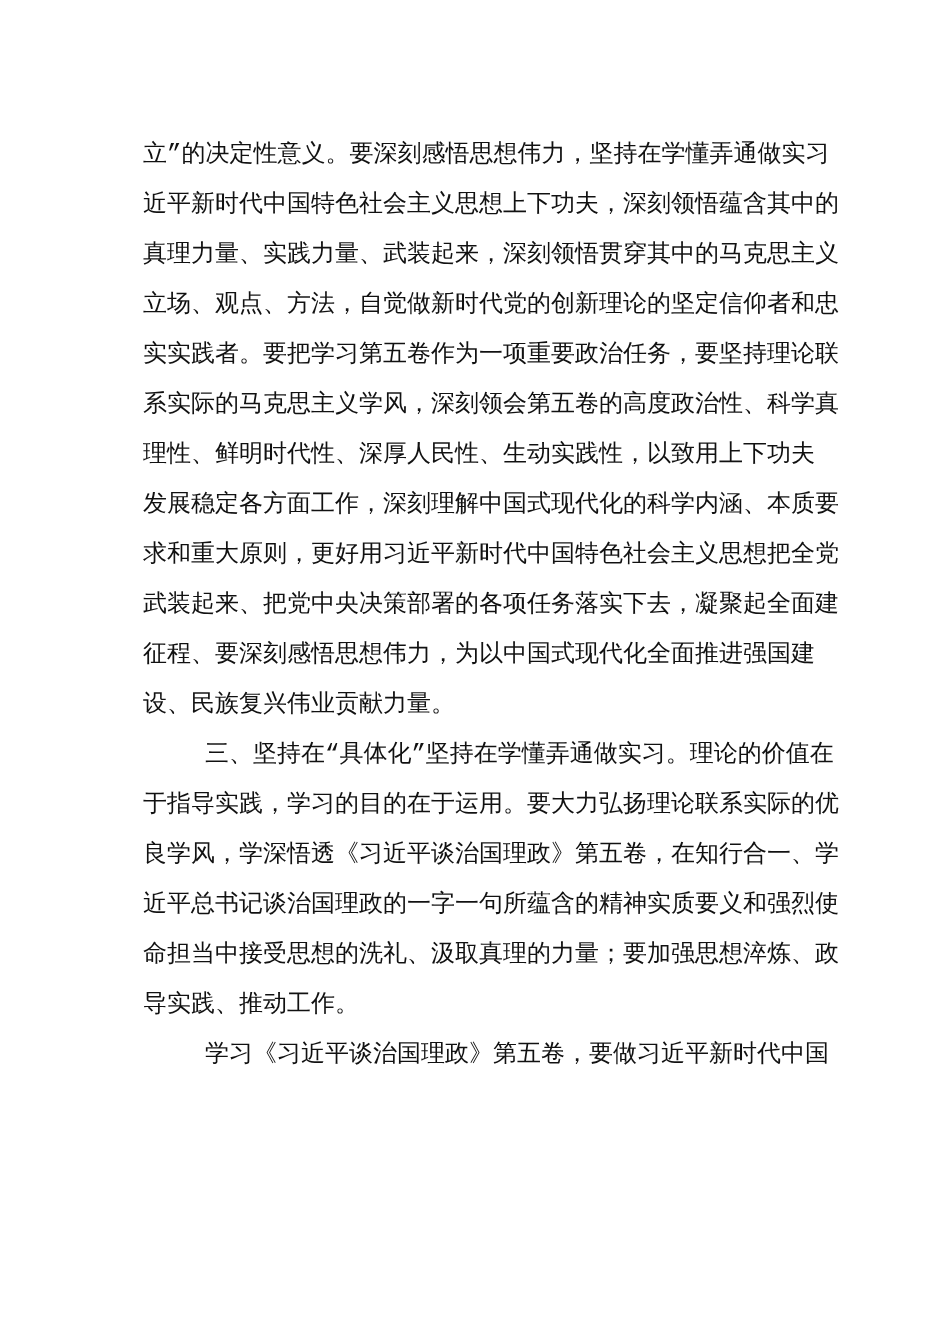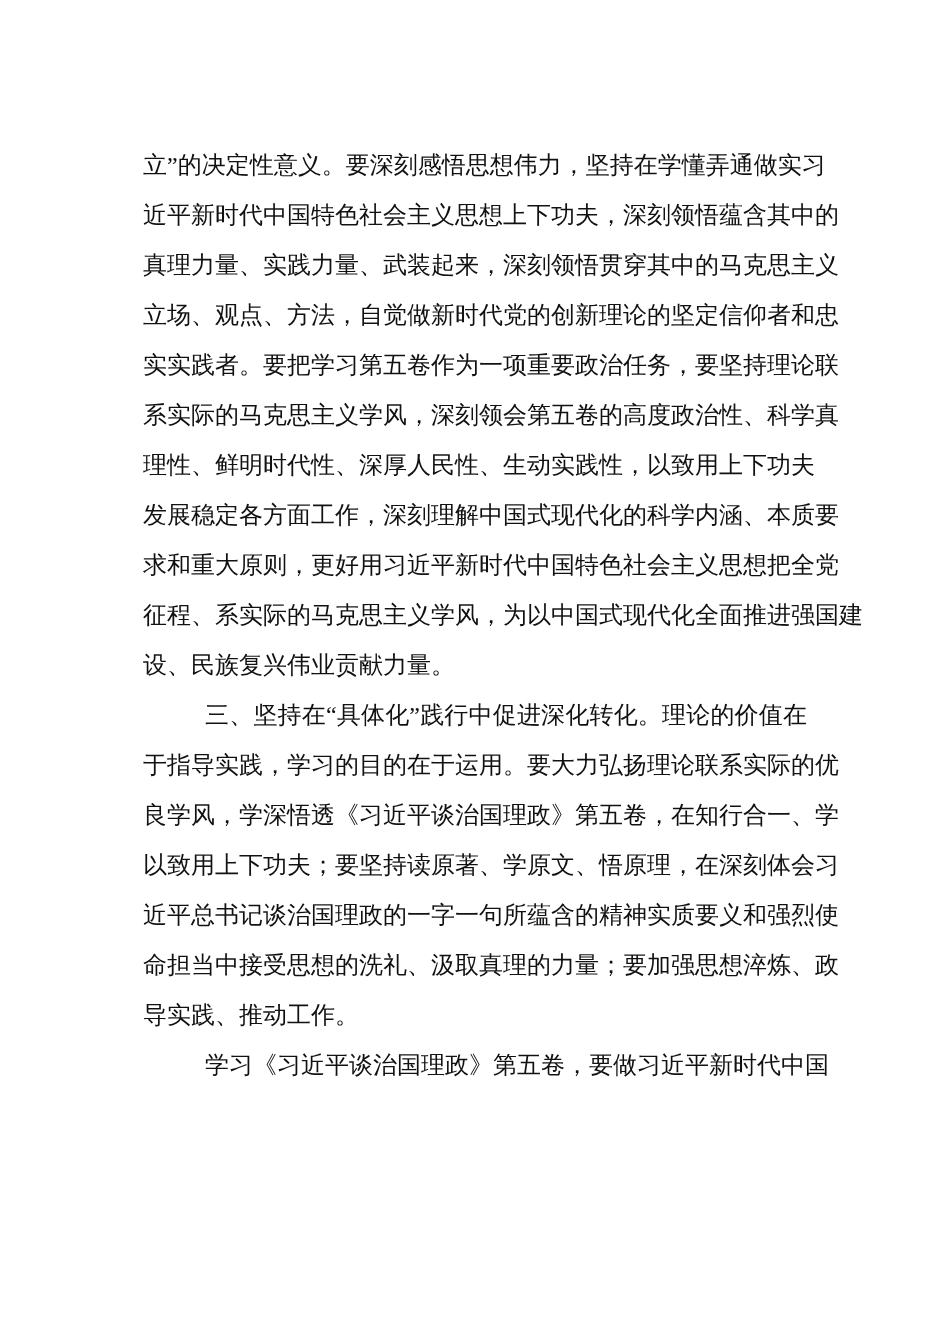--- a/index.html
+++ b/index.html
@@ -7,9 +7,9 @@
   .page {
     position: absolute;
     left: 143px;
-    top: 140px;
+    top: 130px;
     width: 664px;
-    font-family: Liberation Serif, serif;
+    font-family: Liberation Mono, monospace;
     font-size: 24px;
     color: #111111;
   }

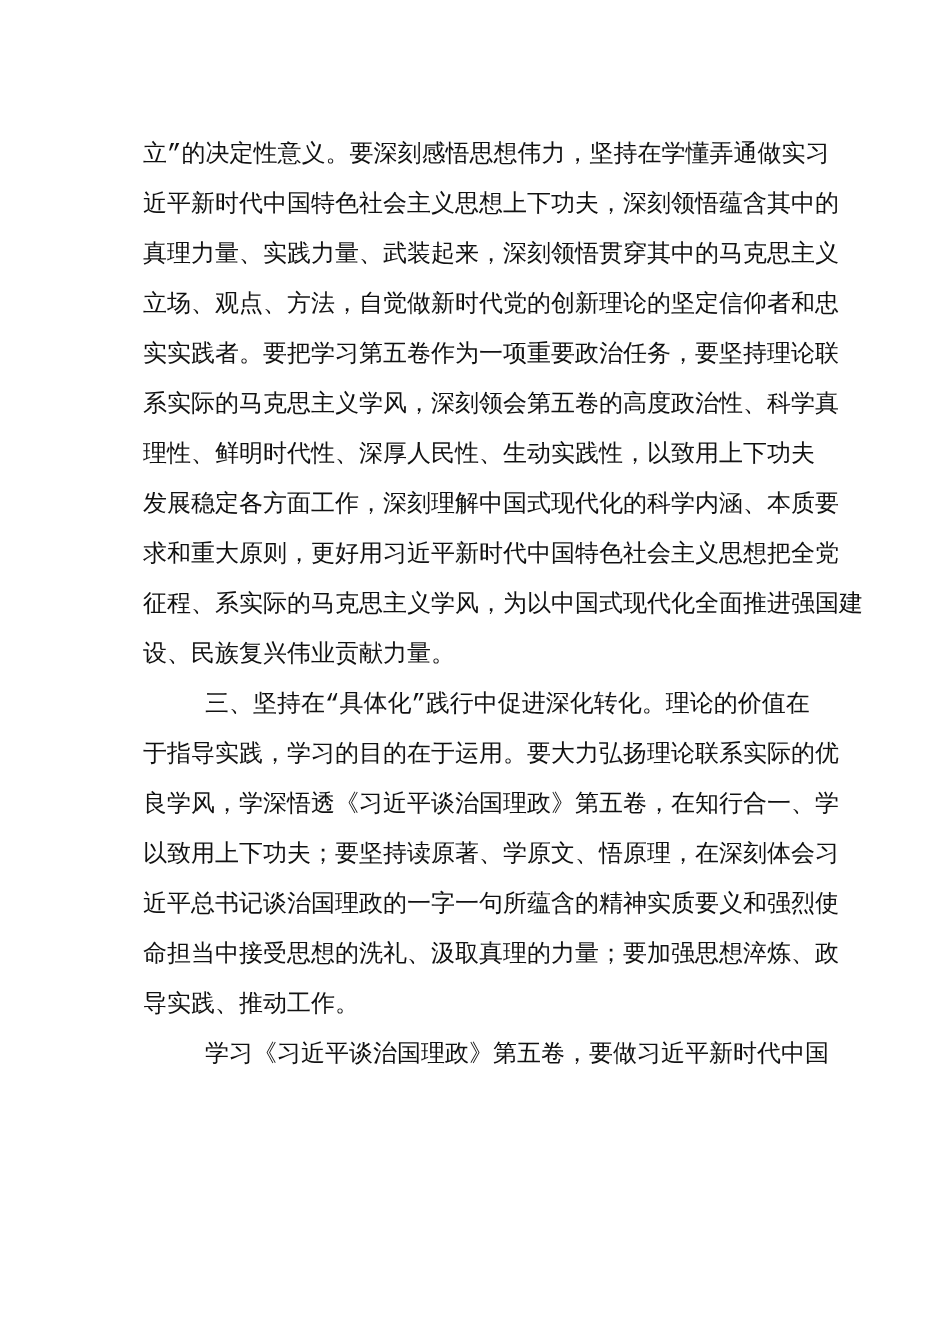--- a/index.html
+++ b/index.html
@@ -38,6 +38,7 @@
     <div class="line">理性、鲜明时代性、深厚人民性、生动实践性，以致用上下功夫</div>
     <div class="line">发展稳定各方面工作，深刻理解中国式现代化的科学内涵、本质要</div>
     <div class="line">求和重大原则，更好用习近平新时代中国特色社会主义思想把全党</div>
+    <div class="line">武装起来、把党中央决策部署的各项任务落实下去，凝聚起全面建</div>
     <div class="line">征程、系实际的马克思主义学风，为以中国式现代化全面推进强国建</div>
     <div class="line last">设、民族复兴伟业贡献力量。</div>
   </div>

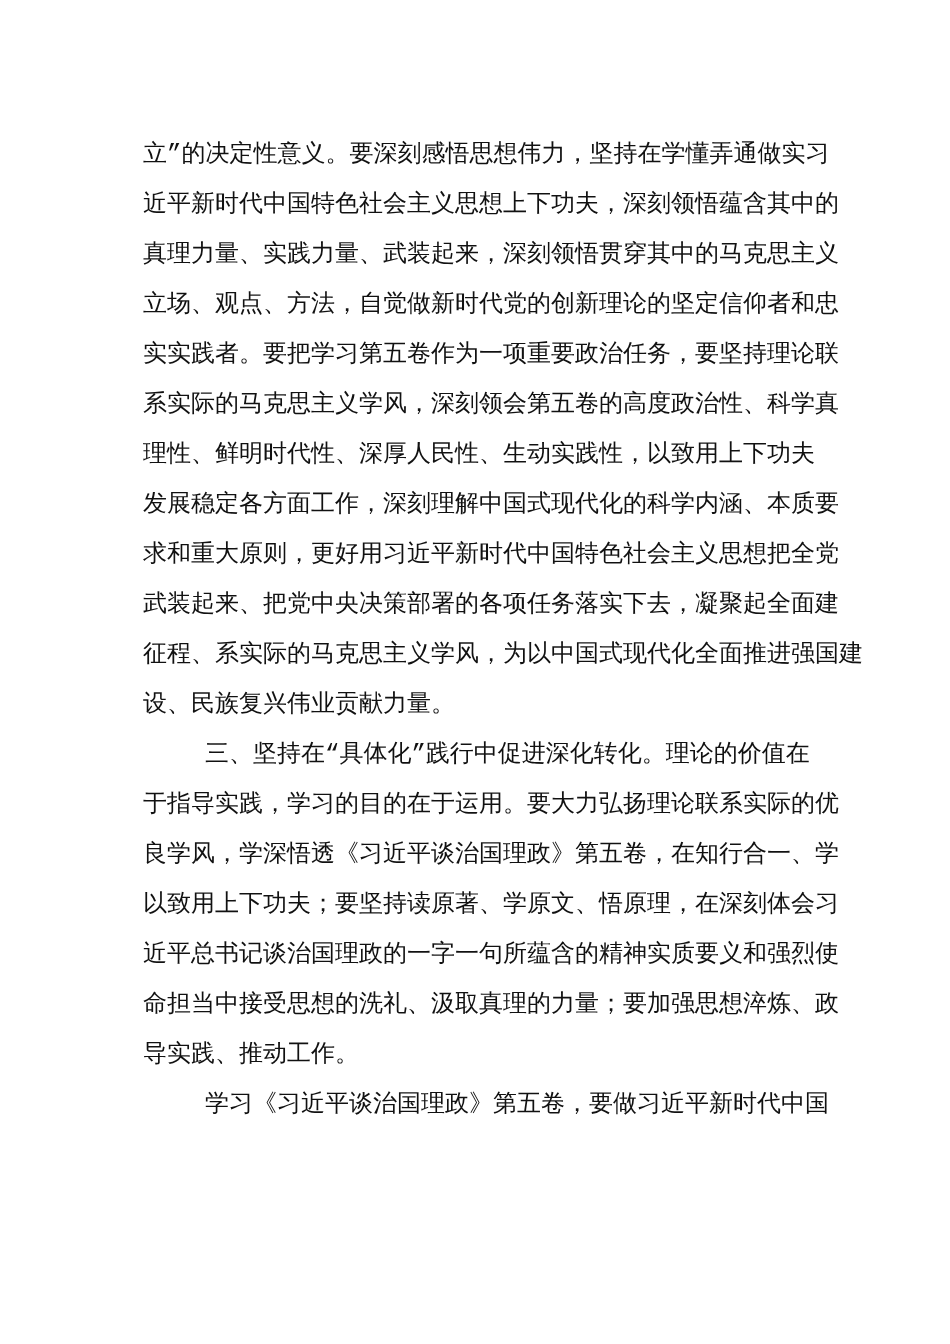--- a/index.html
+++ b/index.html
@@ -39,7 +39,7 @@
     <div class="line">发展稳定各方面工作，深刻理解中国式现代化的科学内涵、本质要</div>
     <div class="line">求和重大原则，更好用习近平新时代中国特色社会主义思想把全党</div>
     <div class="line">武装起来、把党中央决策部署的各项任务落实下去，凝聚起全面建</div>
-    <div class="line">征程、系实际的马克思主义学风，为以中国式现代化全面推进强国建</div>
+    <div class="line">征程、要深刻感悟思想伟力，为以中国式现代化全面推进强国建</div>
     <div class="line last">设、民族复兴伟业贡献力量。</div>
   </div>
 

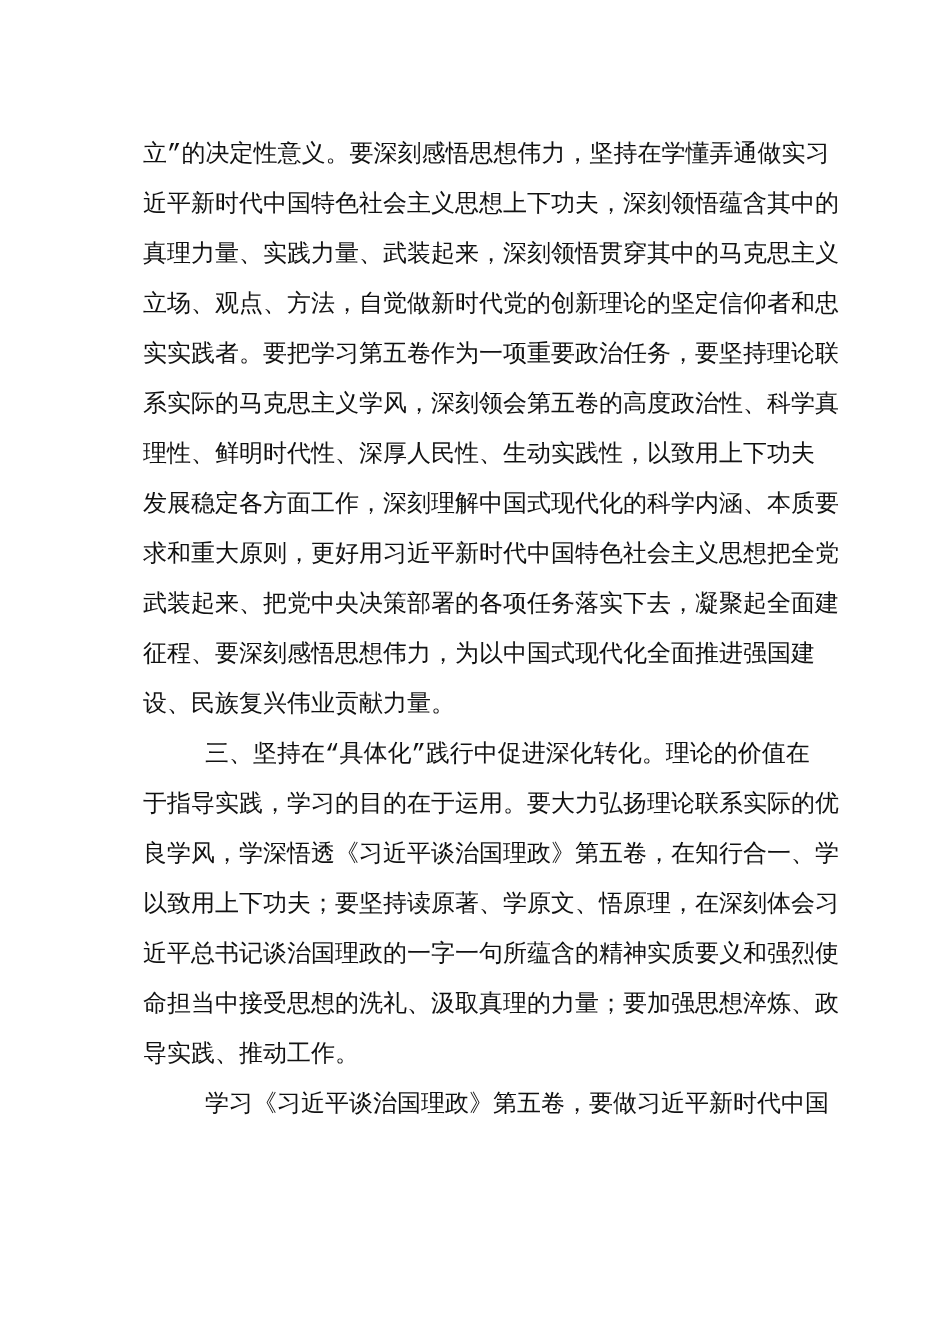--- a/index.html
+++ b/index.html
@@ -44,7 +44,7 @@
   </div>
 
   <div class="paragraph">
-    <div class="line indent">三、坚持在“具体化”践行中促进深化转化。理论的价值在</div>
+    <div class="line indent">三、坚持在“具体化”坚持在学懂弄通做实习。理论的价值在</div>
     <div class="line">于指导实践，学习的目的在于运用。要大力弘扬理论联系实际的优</div>
     <div class="line">良学风，学深悟透《习近平谈治国理政》第五卷，在知行合一、学</div>
     <div class="line">以致用上下功夫；要坚持读原著、学原文、悟原理，在深刻体会习</div>

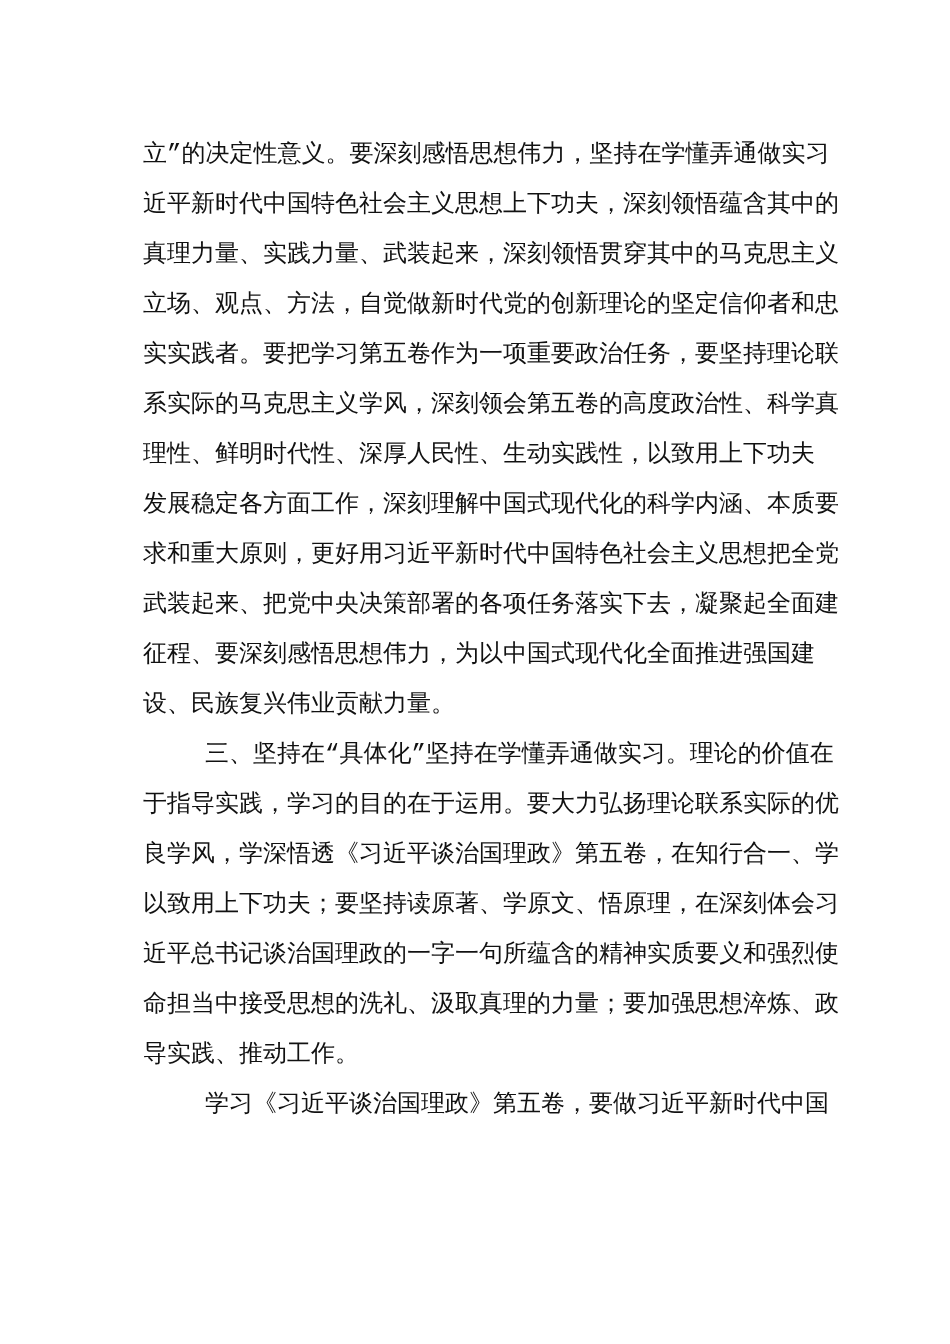--- a/index.html
+++ b/index.html
@@ -47,7 +47,6 @@
     <div class="line indent">三、坚持在“具体化”坚持在学懂弄通做实习。理论的价值在</div>
     <div class="line">于指导实践，学习的目的在于运用。要大力弘扬理论联系实际的优</div>
     <div class="line">良学风，学深悟透《习近平谈治国理政》第五卷，在知行合一、学</div>
-    <div class="line">以致用上下功夫；要坚持读原著、学原文、悟原理，在深刻体会习</div>
     <div class="line">近平总书记谈治国理政的一字一句所蕴含的精神实质要义和强烈使</div>
     <div class="line">命担当中接受思想的洗礼、汲取真理的力量；要加强思想淬炼、政</div>
     <div class="line last">导实践、推动工作。</div>

